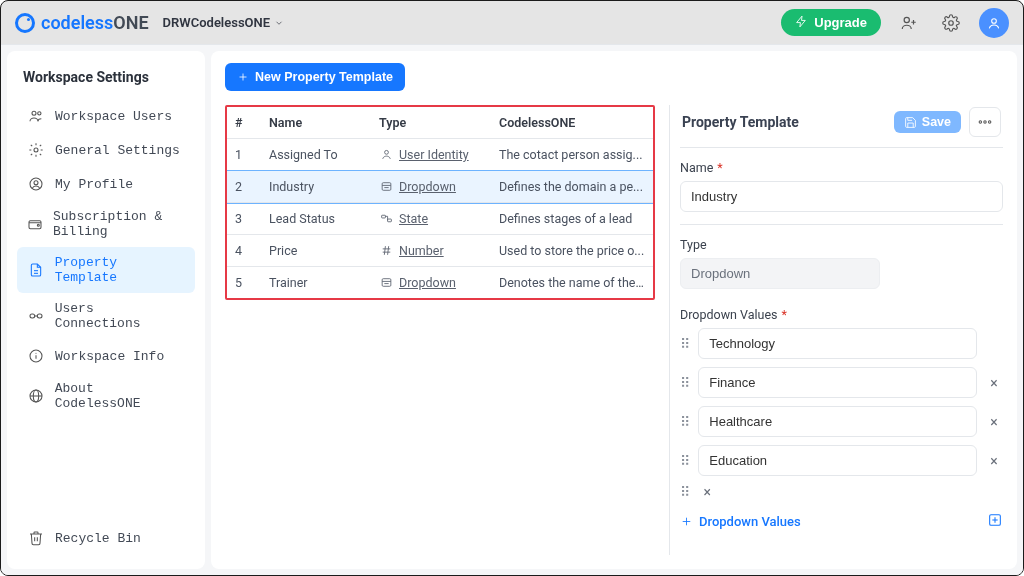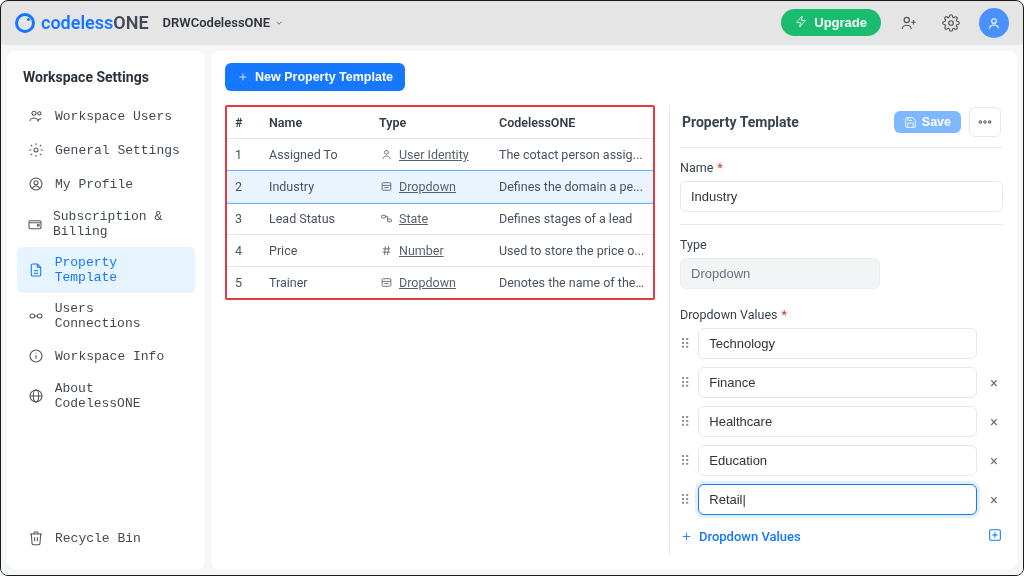--- a/index.html
+++ b/index.html
@@ -533,7 +533,6 @@
                 </div>
                 <div class="dv-row">
     <span class="grip">⠿</span>
-    <input class="dv-input focused" value="Retail|" style="">
     <span class="dv-remove">×</span>
                 </div>
               </div>

